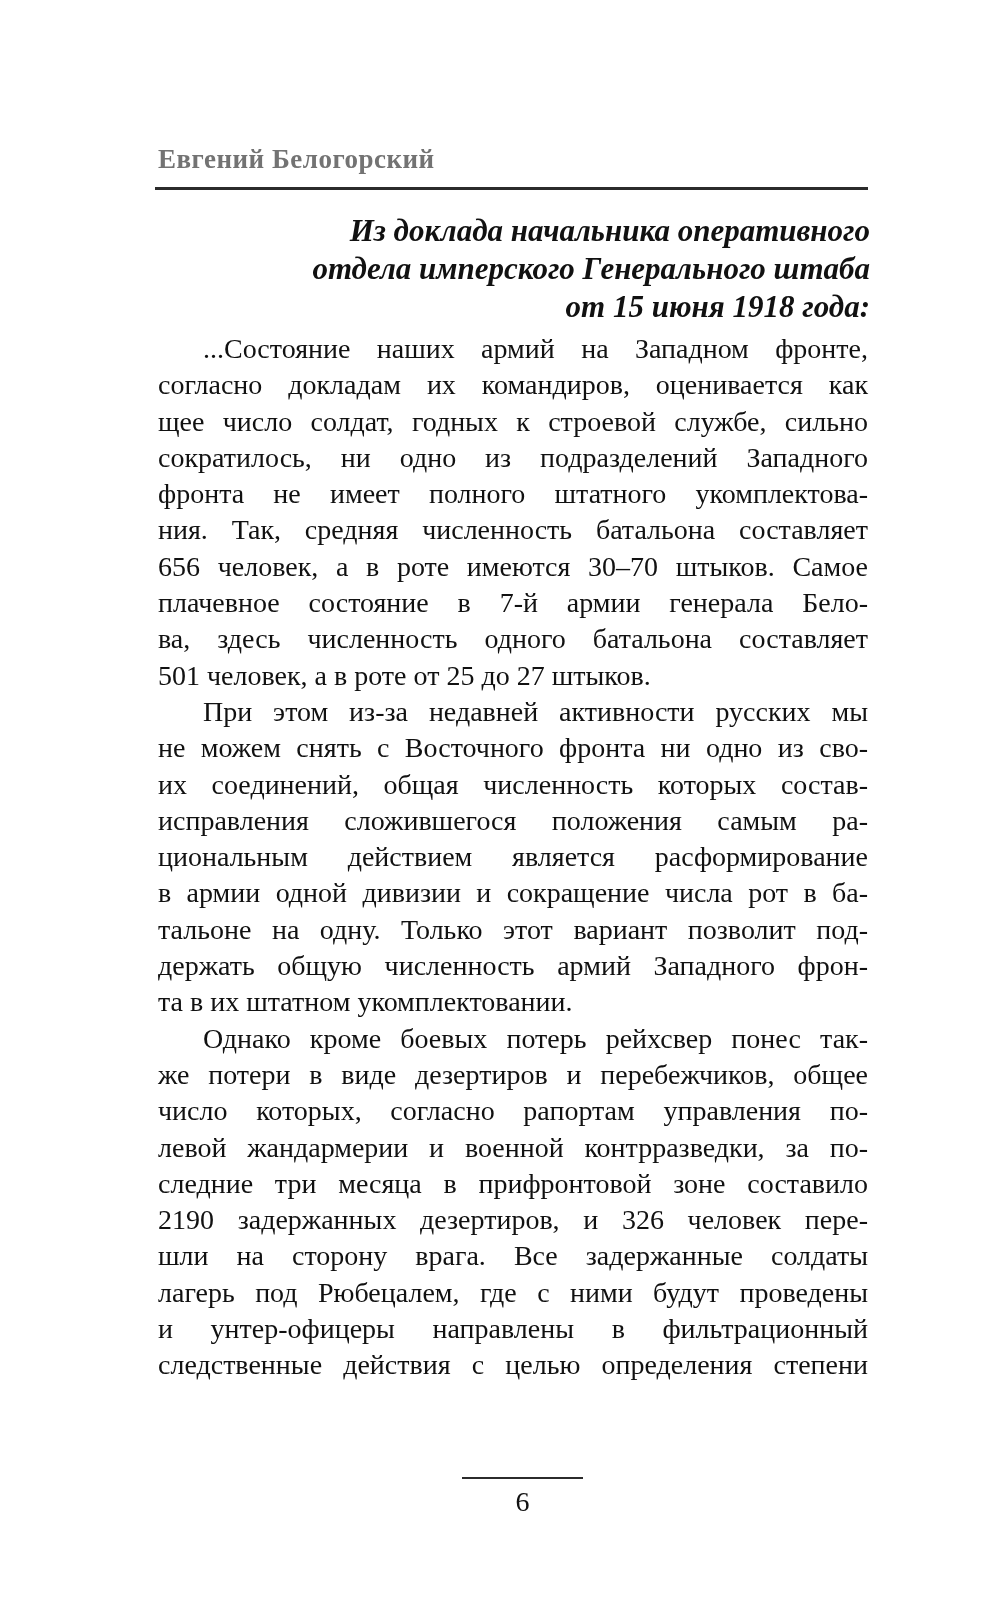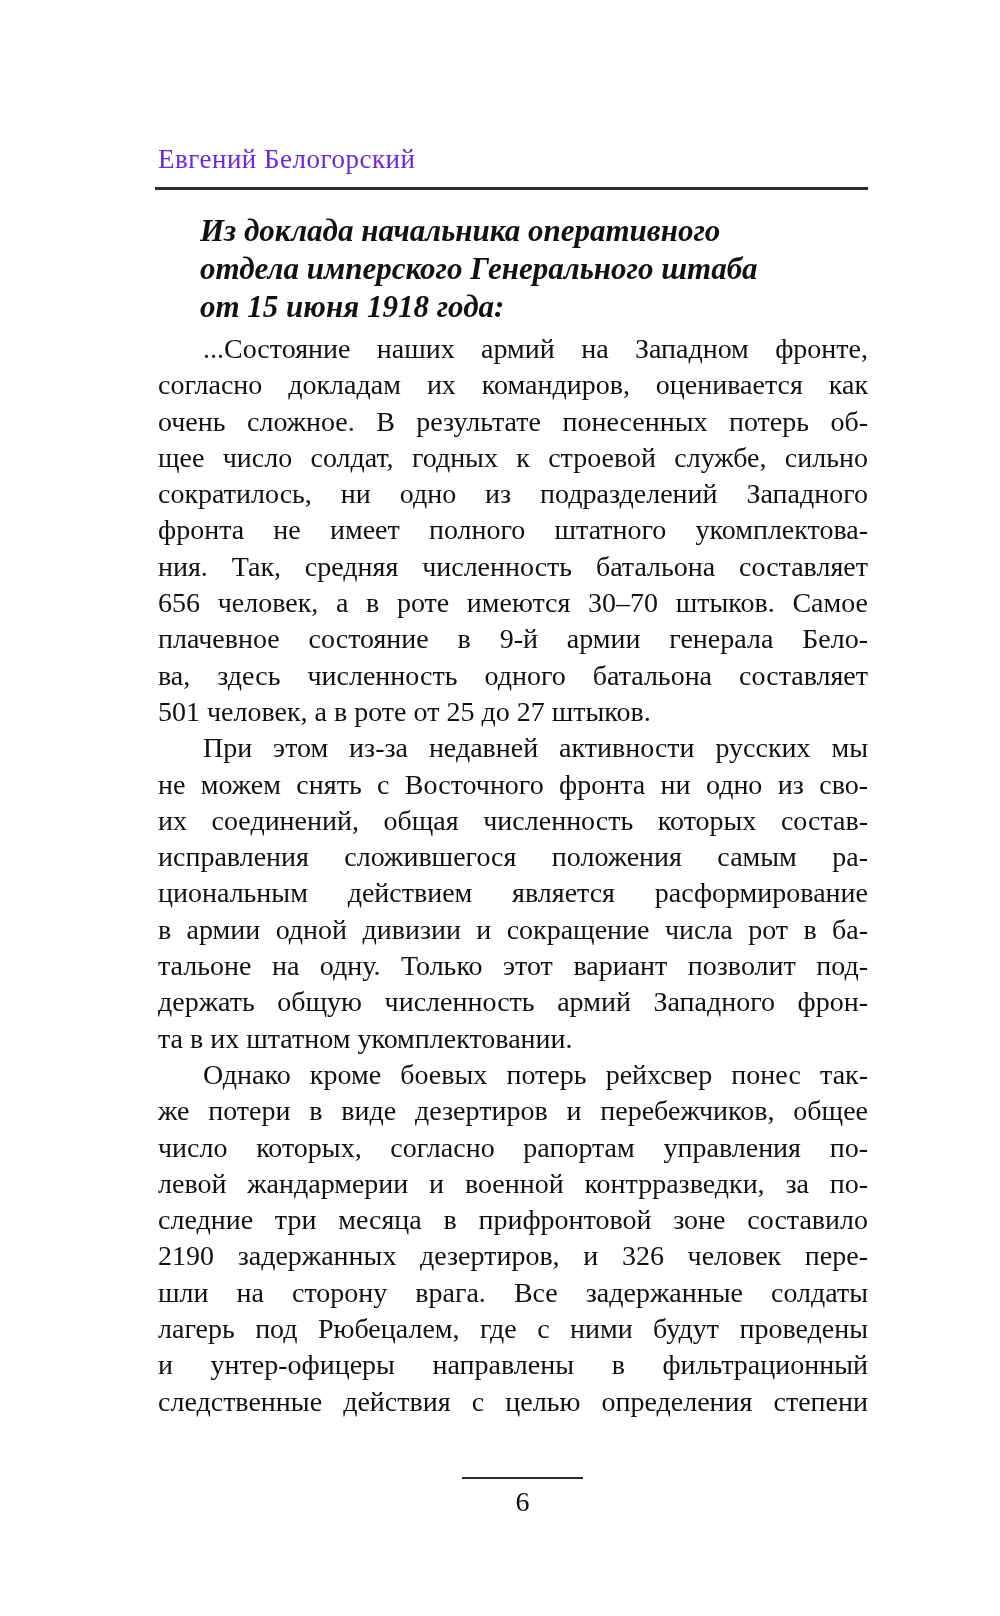--- a/index.html
+++ b/index.html
@@ -20,11 +20,11 @@
     position: absolute;
     left: 158px;
     top: 144px;
-    font-weight: normal;
+    font-weight: bold;
     font-size: 27px;
     letter-spacing: 0.5px;
     white-space: nowrap;
-    color: #6d28d9;
+    color: #737373;
     text-align: center;
   }
   .header-rule {

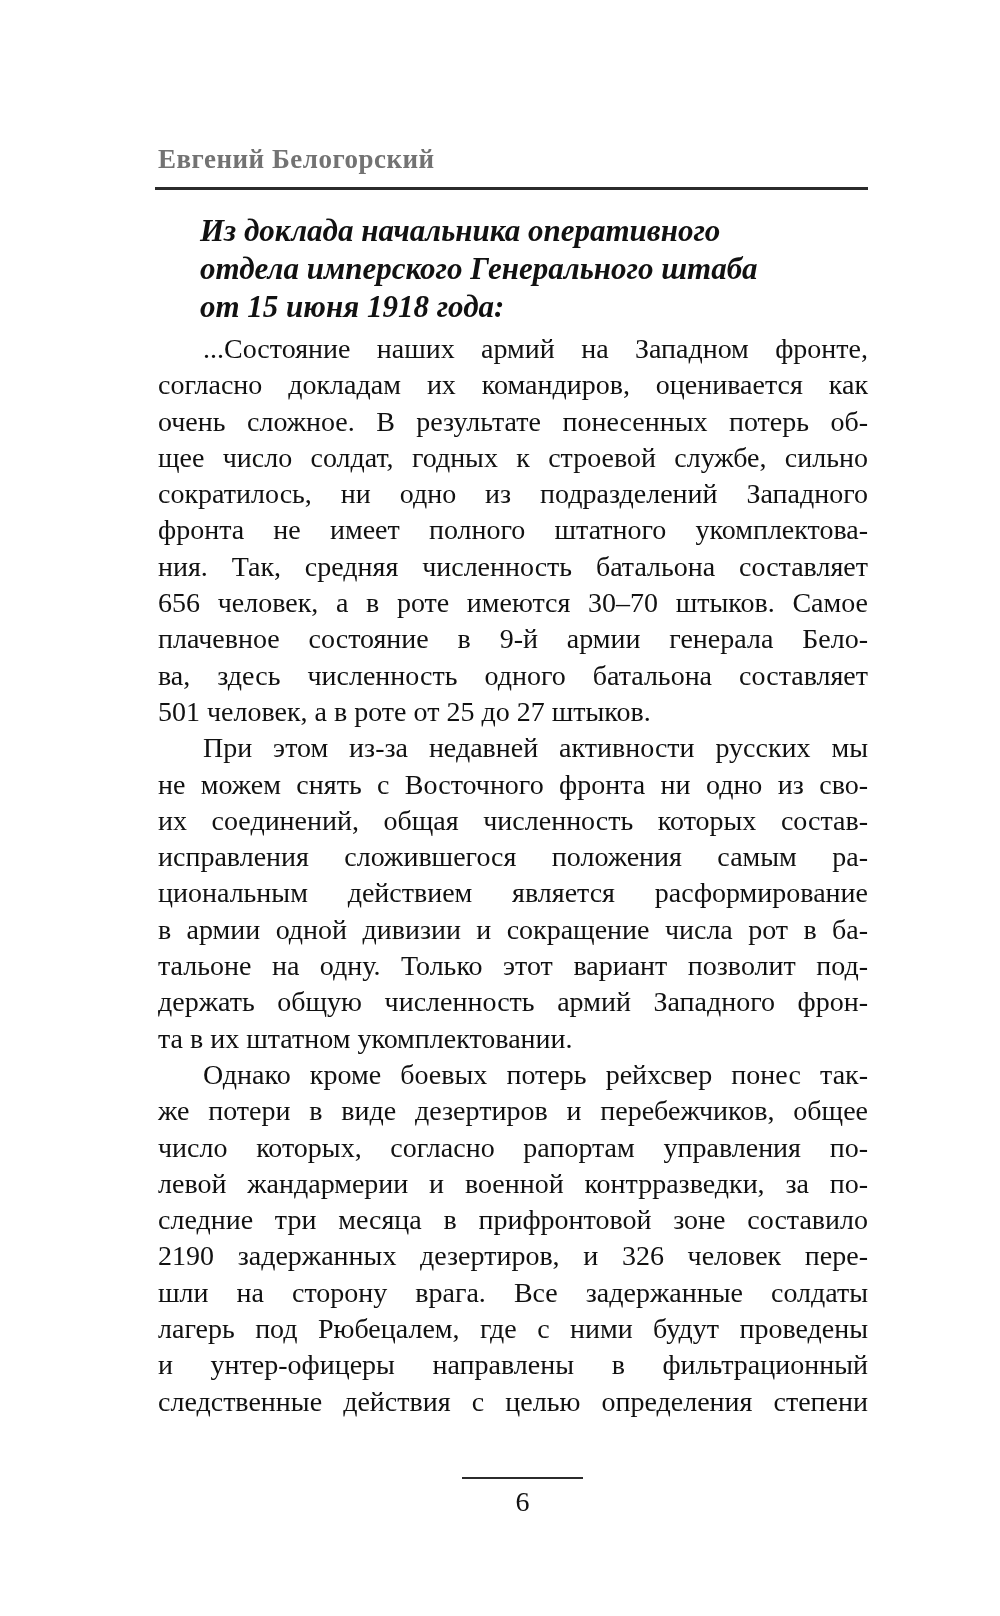--- a/index.html
+++ b/index.html
@@ -48,6 +48,7 @@
   }
   .doc-heading .hline {
     white-space: nowrap;
+    text-align: right;
   }
   .body-text {
     position: absolute;

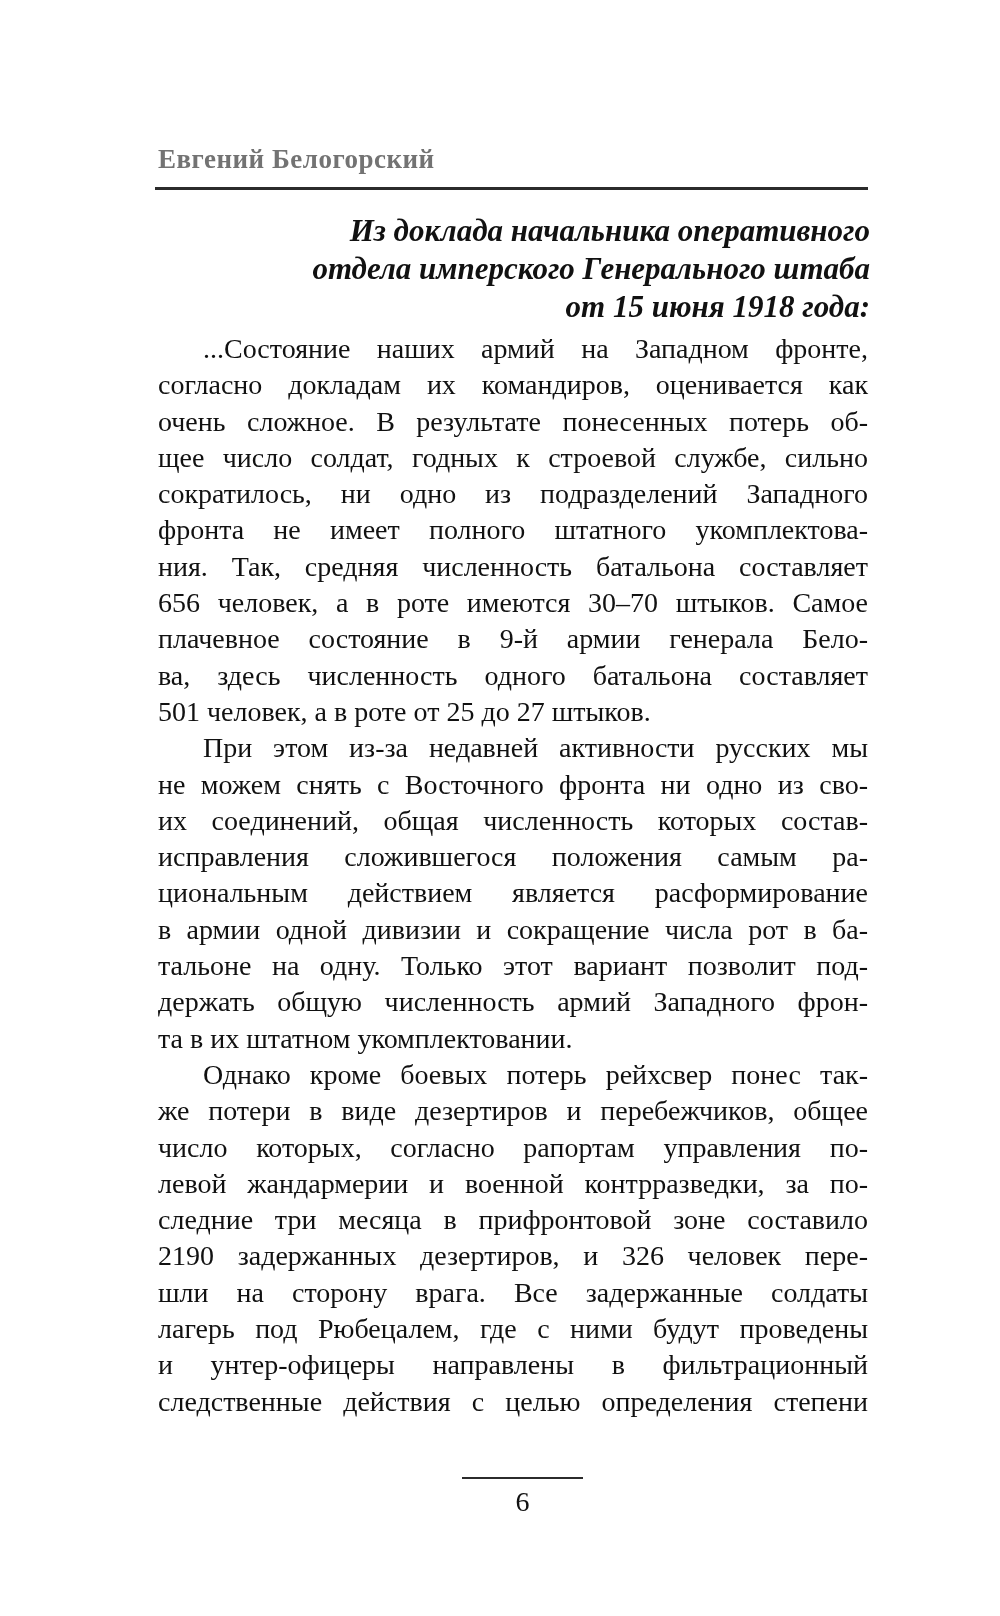--- a/index.html
+++ b/index.html
@@ -108,7 +108,6 @@
 
     <div class="bline first">...Состояние наших армий на Западном фронте,</div>
     <div class="bline">согласно докладам их командиров, оценивается как</div>
-    <div class="bline">очень сложное. В результате понесенных потерь об-</div>
     <div class="bline">щее число солдат, годных к строевой службе, сильно</div>
     <div class="bline">сократилось, ни одно из подразделений Западного</div>
     <div class="bline">фронта не имеет полного штатного укомплектова-</div>

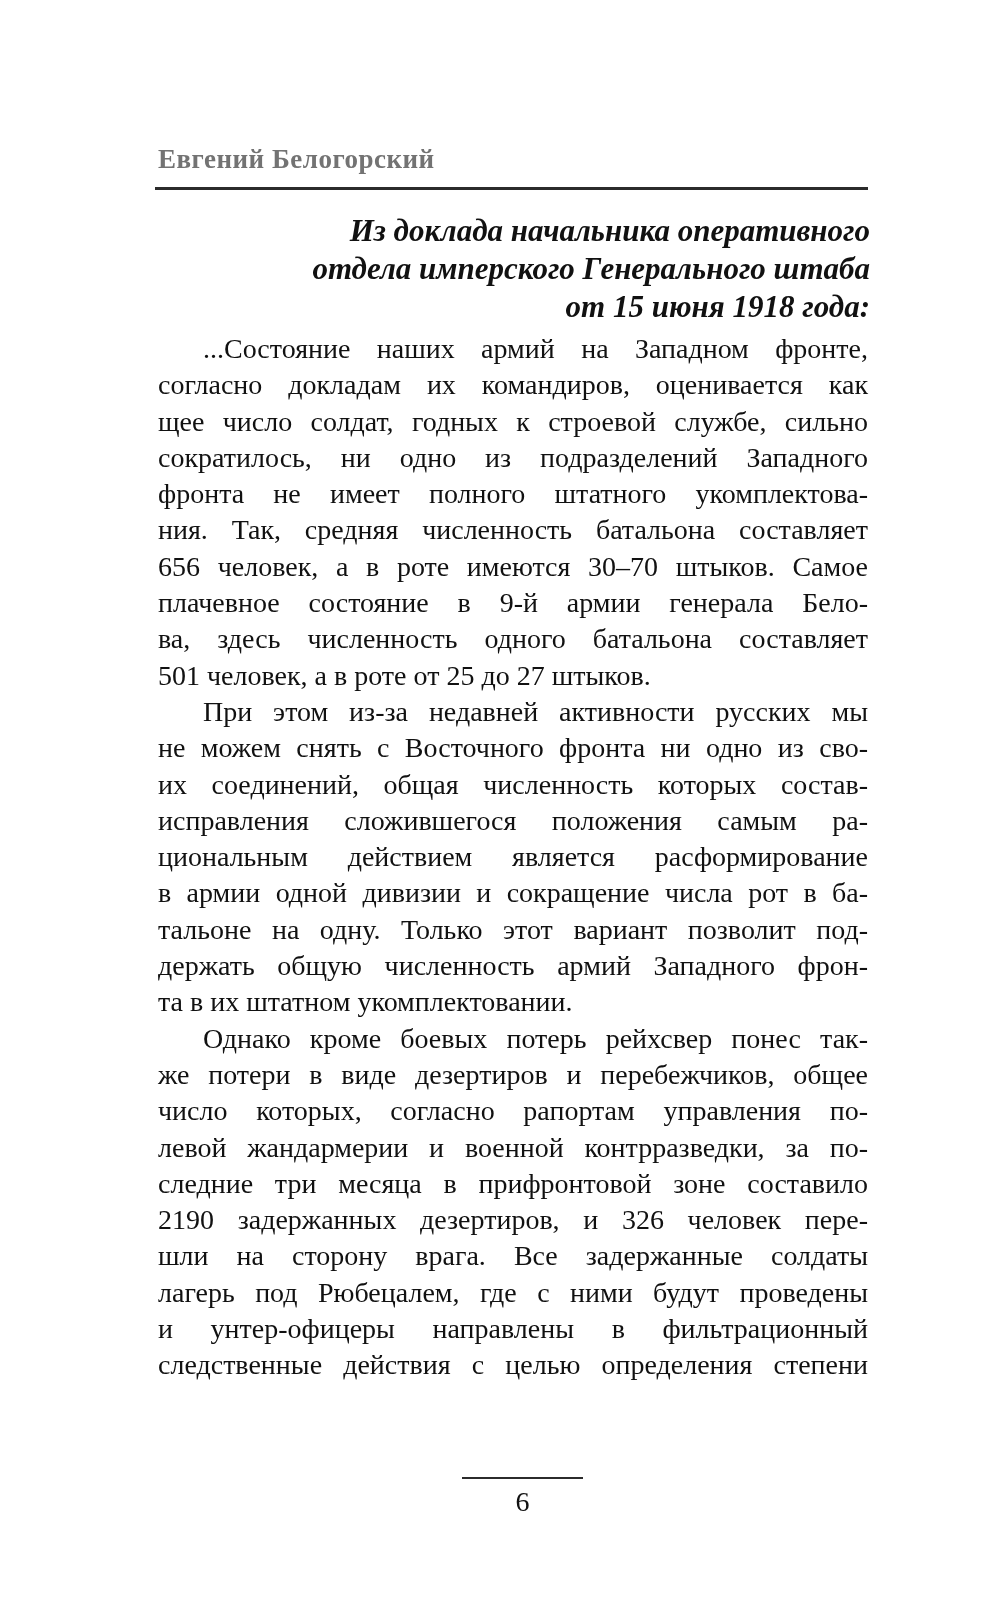--- a/index.html
+++ b/index.html
@@ -113,7 +113,7 @@
     <div class="bline">фронта не имеет полного штатного укомплектова-</div>
     <div class="bline">ния. Так, средняя численность батальона составляет</div>
     <div class="bline">656 человек, а в роте имеются 30–70 штыков. Самое</div>
-    <div class="bline">плачевное состояние в 9-й армии генерала Бело-</div>
+    <div class="bline">плачевное состояние в 7-й армии генерала Бело-</div>
     <div class="bline">ва, здесь численность одного батальона составляет</div>
     <div class="bline last">501 человек, а в роте от 25 до 27 штыков.</div>
 

